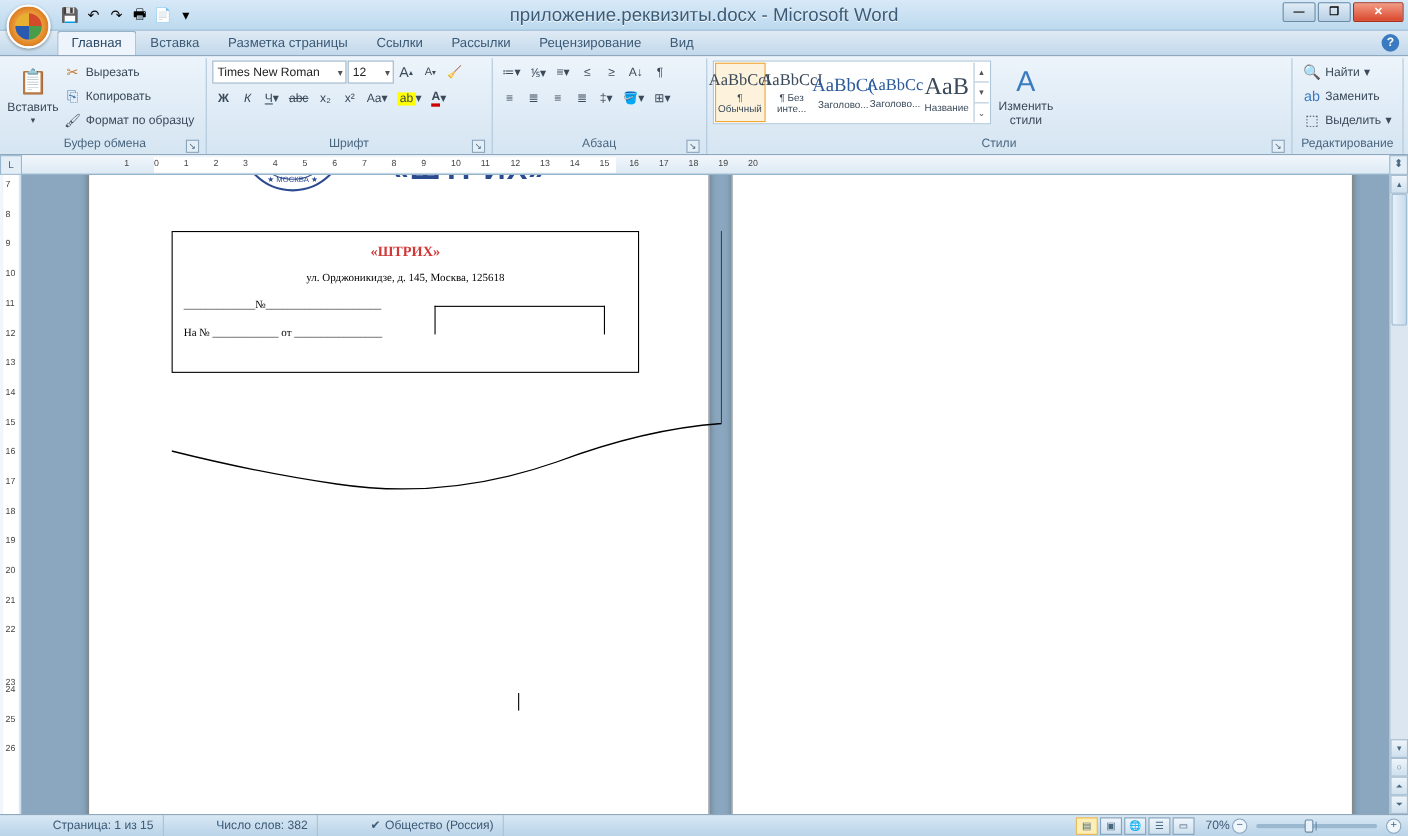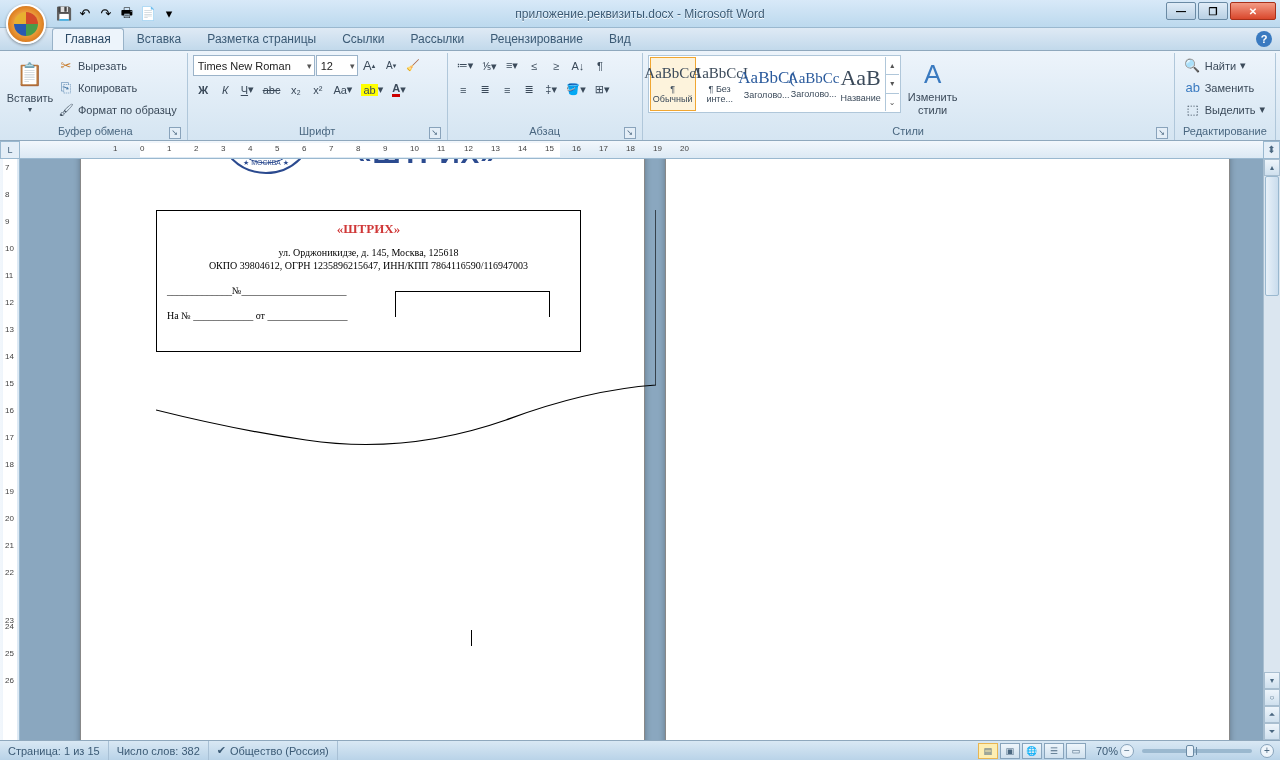--- a/index.html
+++ b/index.html
@@ -11,7 +11,7 @@
 .office-btn::before { content:""; position:absolute; inset:6px; border-radius:50%; background:conic-gradient(#d34a2a 0 90deg,#4a9b4a 90deg 180deg,#2a5ab0 180deg 270deg,#e8b030 270deg 360deg);}
 .qat { margin-left:54px; display:flex; gap:1px; align-items:center; height:100%;}
 .qat-item { width:20px; height:20px; display:flex; align-items:center; justify-content:center; border:1px solid transparent; border-radius:2px; font-size:13px;}
-.title { position:absolute; left:50%; transform:translateX(-50%); color:#3b5a75; font-size:12px; text-shadow:0 1px #fff;}
+.title { position:absolute; left:50%; transform:translateX(-50%); color:#3b5a75; font-size:17px; text-shadow:0 1px #fff;}
 .winctrl { position:absolute; right:4px; top:2px; display:flex; gap:2px;}
 .winbtn { width:30px; height:18px; border:1px solid #6a8aa4; border-radius:2px; display:flex; align-items:center; justify-content:center; font-size:10px; font-weight:bold; background:linear-gradient(#e0ecf7,#b8d0e4);}
 .winbtn.close { width:46px; background:linear-gradient(#f39b85,#d9472c); color:#fff; border-color:#a8301a;}

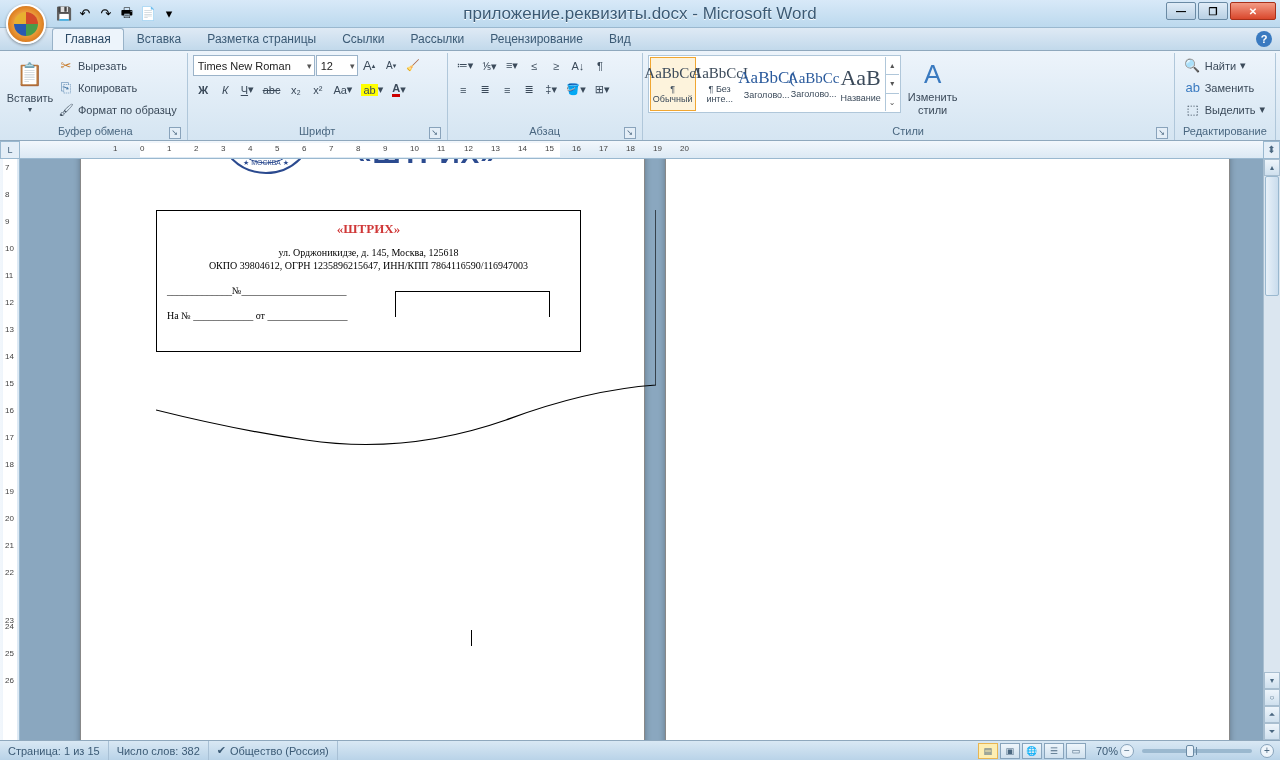--- a/index.html
+++ b/index.html
@@ -329,7 +329,6 @@
       <div class="letterhead">
         <div class="lh-title">«ШТРИХ»</div>
         <div class="lh-line" style="margin-top:10px">ул. Орджоникидзе, д. 145, Москва, 125618</div>
-        <div class="lh-line">ОКПО 39804612, ОГРН 1235896215647, ИНН/КПП 7864116590/116947003</div>
         <div class="lh-ref">_____________№_____________________</div>
         <div class="lh-ref">На № ____________ от ________________</div>
         <div class="corner-mark"></div>

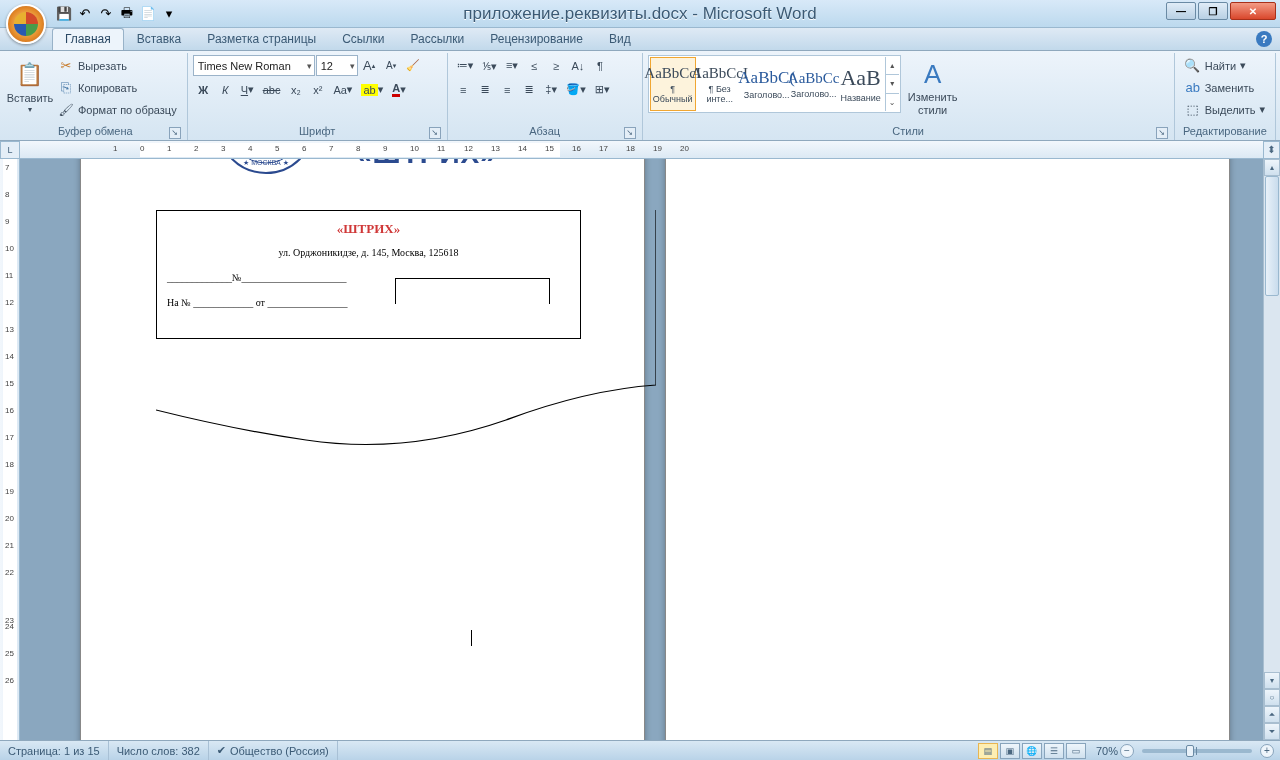--- a/index.html
+++ b/index.html
@@ -78,7 +78,7 @@
 
 
 .statusbar { position:absolute; bottom:0; left:0; right:0; height:20px; background:linear-gradient(#d9e8f4,#b9d3e8); border-top:1px solid #8fa8bd; display:flex; align-items:center; font-size:11px; color:#3b5a75;}
-.sb-cell { padding:0 8px; border-right:1px solid #a8c0d5; height:100%; display:flex; align-items:center; gap:4px;}
+.sb-cell { padding:0 8px; border-right:1px solid #a8c0d5; height:100%; display:flex; align-items:center; gap:4px;margin-left:40px;}
 .sb-right { margin-left:auto; display:flex; align-items:center; gap:2px; padding-right:6px;}
 .view-btn { width:20px; height:16px; border:1px solid #88a4bc; background:linear-gradient(#eef5fb,#cfe0ee); font-size:9px; display:flex; align-items:center; justify-content:center; color:#4a6780;}
 .view-btn.active { background:#fdeeb3; border-color:#e8b552;}

